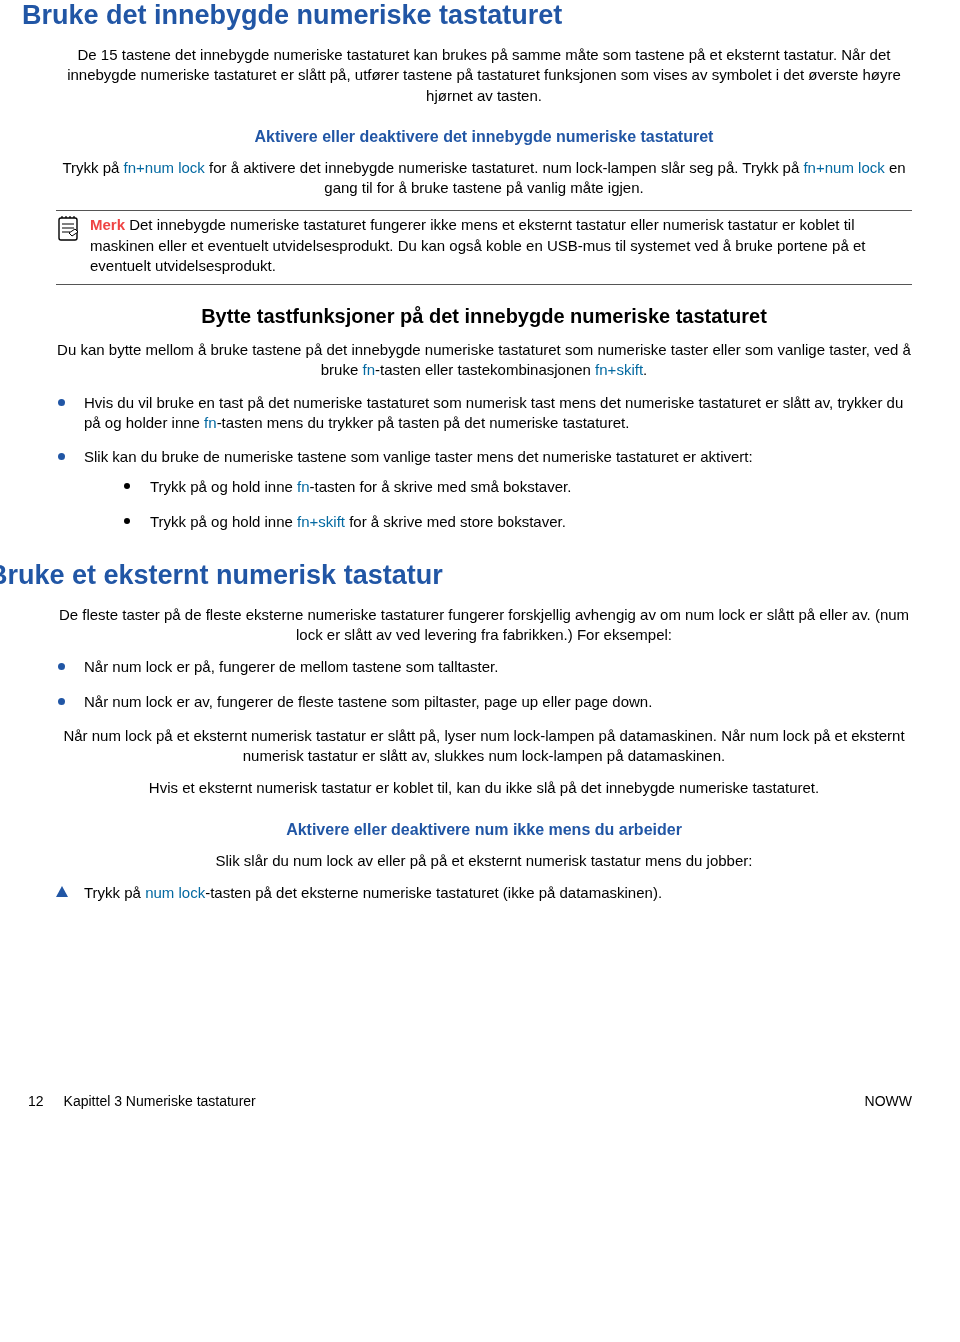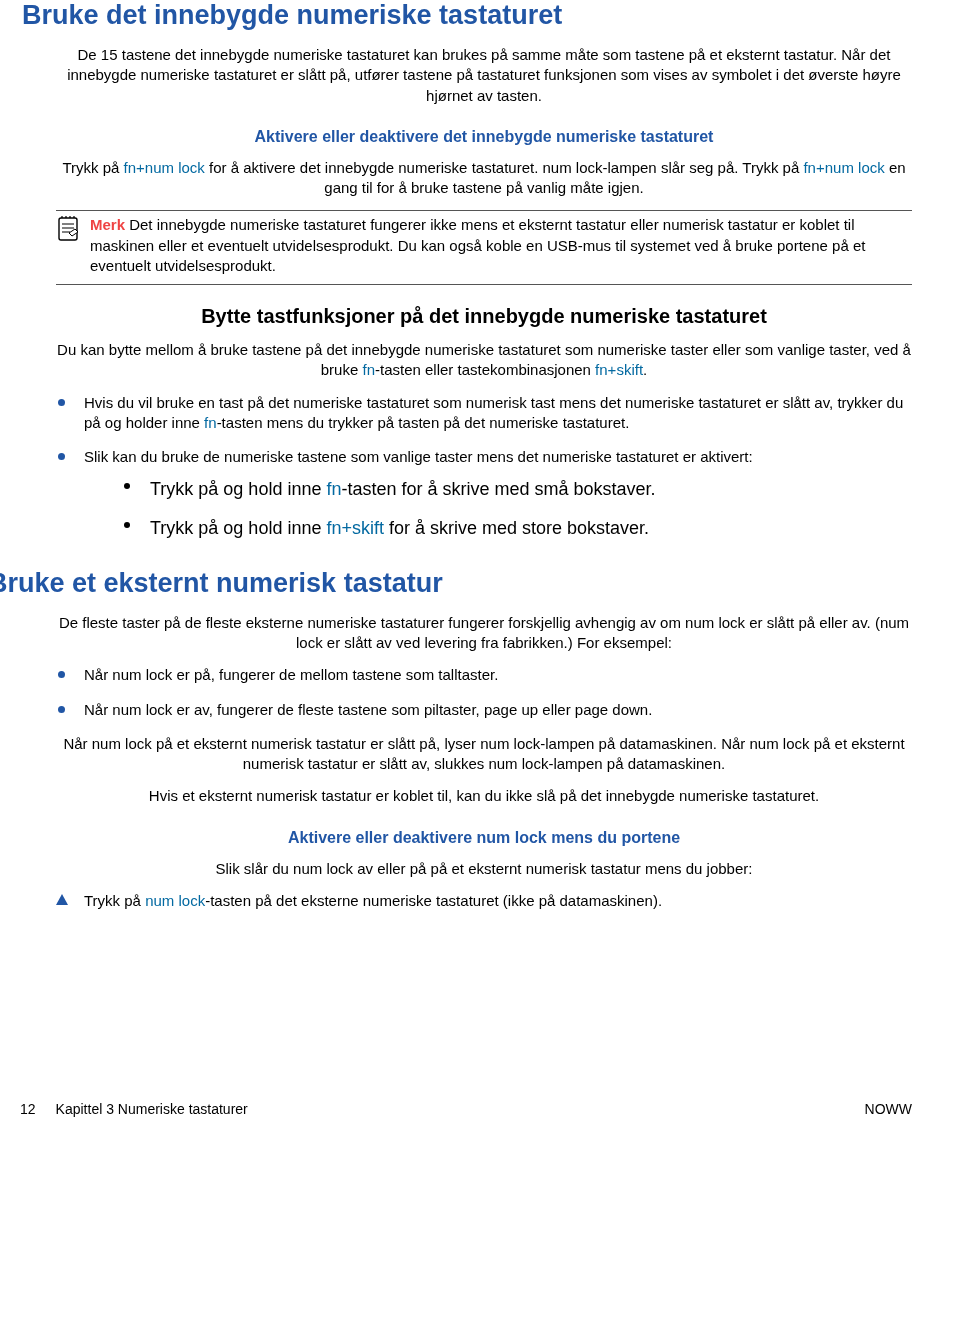--- a/index.html
+++ b/index.html
@@ -86,7 +86,7 @@
   ul.bul2 > li {
     position: relative;
     padding-left: 28px;
-    font-size: 18px;
+    font-size: 15px;
     line-height: 1.35;
     margin-bottom: 14px;
   }

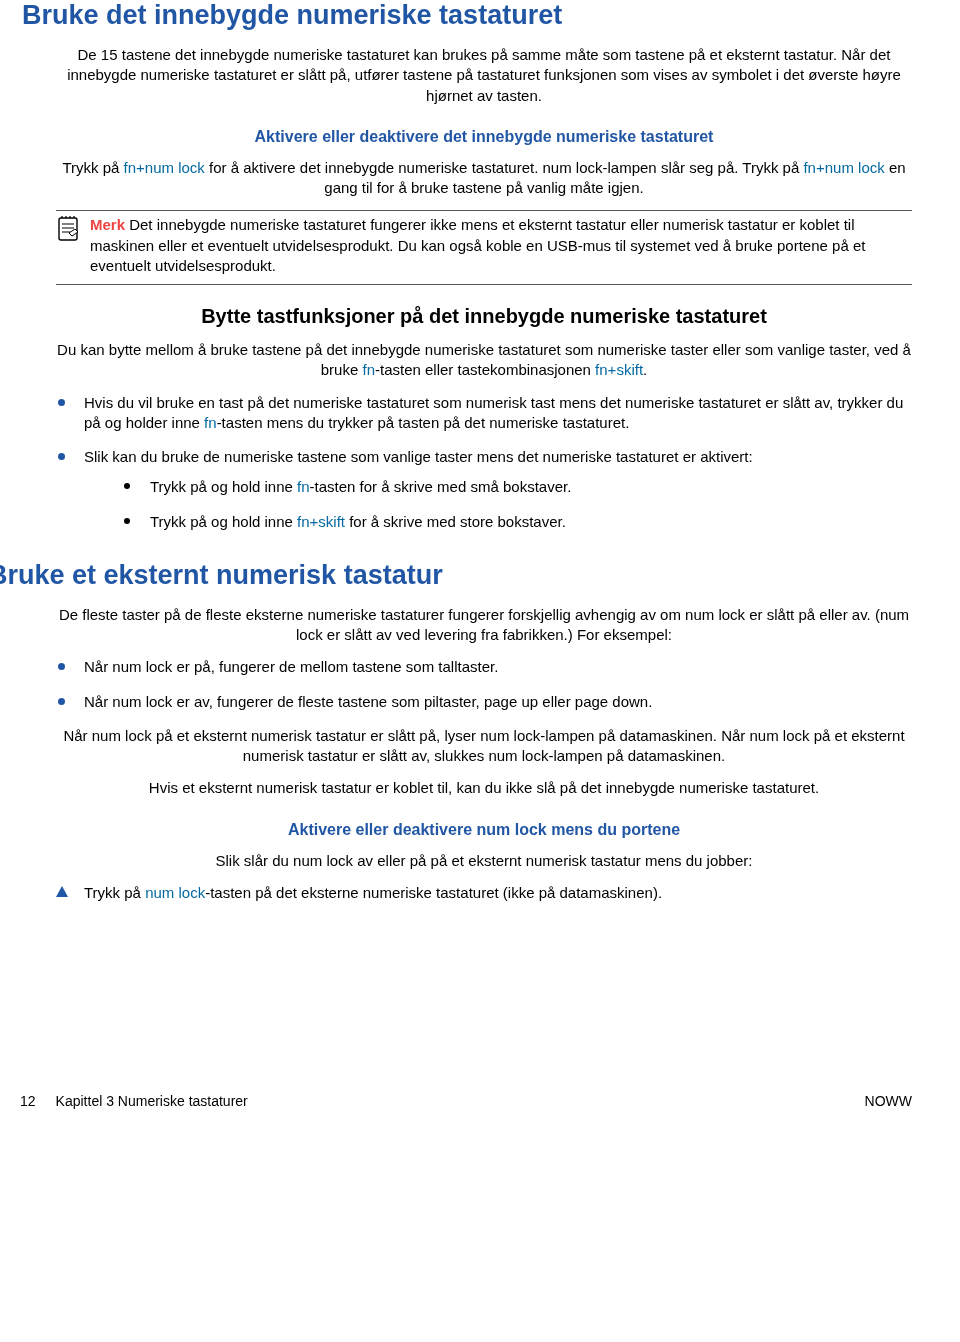--- a/index.html
+++ b/index.html
@@ -202,7 +202,7 @@
 <p class="indent1">Hvis et eksternt numerisk tastatur er koblet til, kan du ikke slå på det innebygde numeriske tastaturet.</p>
 
 <div class="indent1">
-  <h2>Aktivere eller deaktivere num lock mens du portene</h2>
+  <h2>Aktivere eller deaktivere num ikke mens du arbeider</h2>
 </div>
 
 <p class="indent1">Slik slår du num lock av eller på på et eksternt numerisk tastatur mens du jobber:</p>

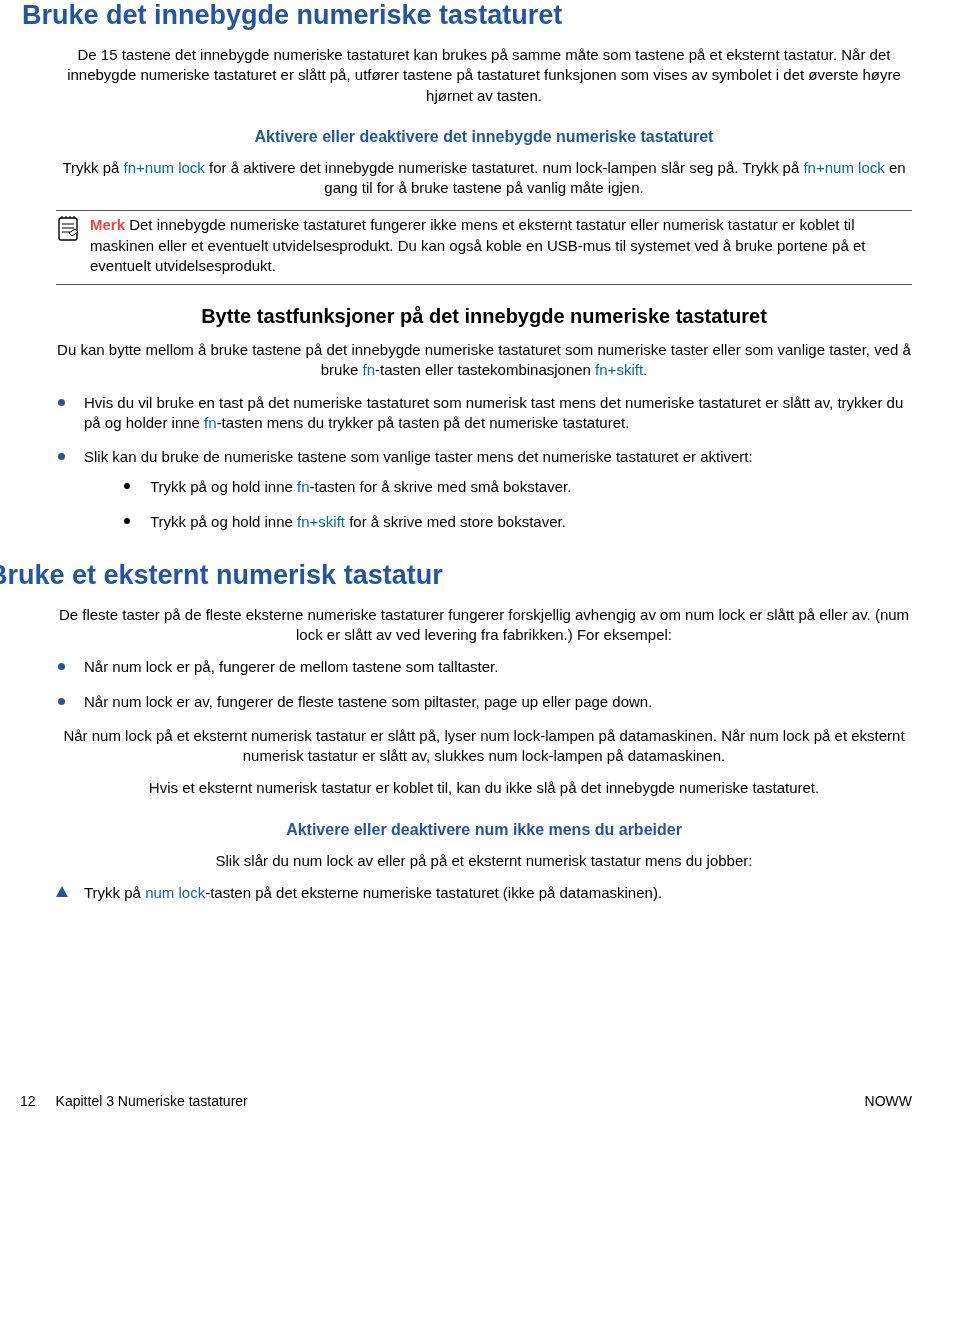--- a/index.html
+++ b/index.html
@@ -126,7 +126,7 @@
     justify-content: space-between;
     font-size: 14px;
     margin-top: 190px;
-    padding: 0 48px 18px 20px;
+    padding: 0 48px 18px 28px;
   }
   .footer-left { display: flex; gap: 20px; }
 </style>

